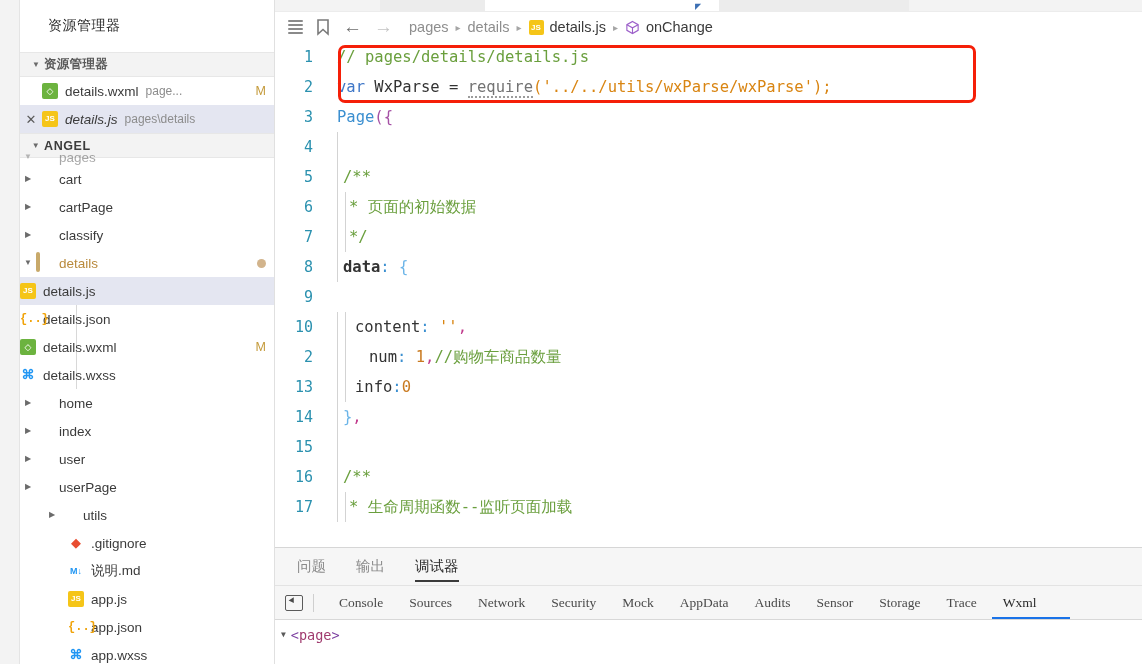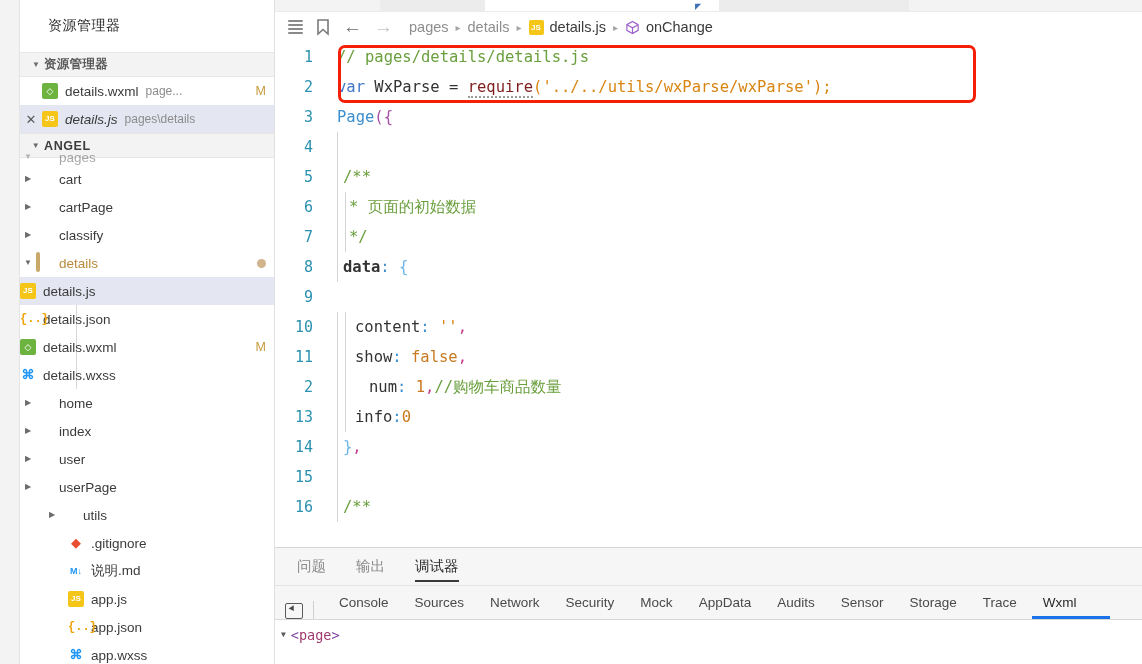--- a/index.html
+++ b/index.html
@@ -278,7 +278,7 @@
   .tok-comment { color: #6a9f3d; }
   .tok-keyword { color: #4078c8; }
   .tok-ident   { color: #333333; }
-  .tok-func    { color: #7f1d1d; }
+  .tok-func    { color: #737373; }
   .tok-string  { color: #d98512; }
   .tok-punct   { color: #333333; }
   .tok-brace   { color: #a550a5; }

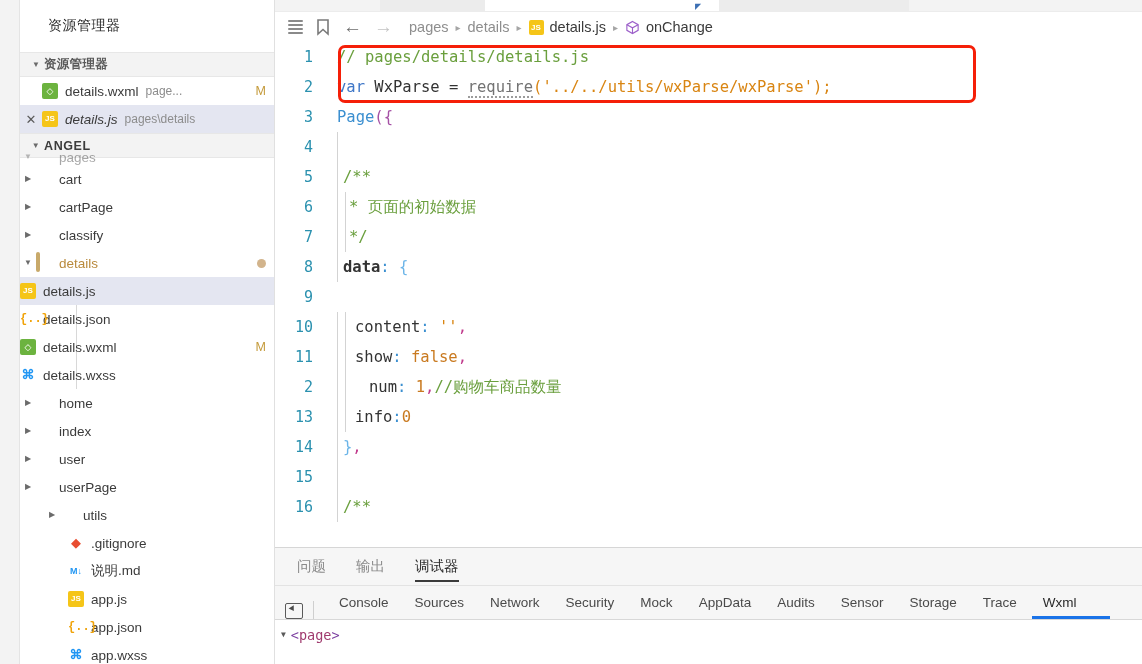--- a/index.html
+++ b/index.html
@@ -630,10 +630,6 @@
         <span class="codetext"><span class="ig"></span><span class="ig" style="margin-left:8px;"></span><span class="tok-prop" style="padding-left:10px;">content</span><span class="tok-colon">:</span> <span class="tok-string">''</span><span class="tok-comma">,</span></span>
       </div>
 
-      <div class="code-line">
-        <span class="lineno">11</span>
-        <span class="codetext"><span class="ig"></span><span class="ig" style="margin-left:8px;"></span><span class="tok-prop" style="padding-left:10px;">show</span><span class="tok-colon">:</span> <span class="tok-bool">false</span><span class="tok-comma">,</span></span>
-      </div>
 
       <div class="code-line">
         <span class="lineno">2</span>

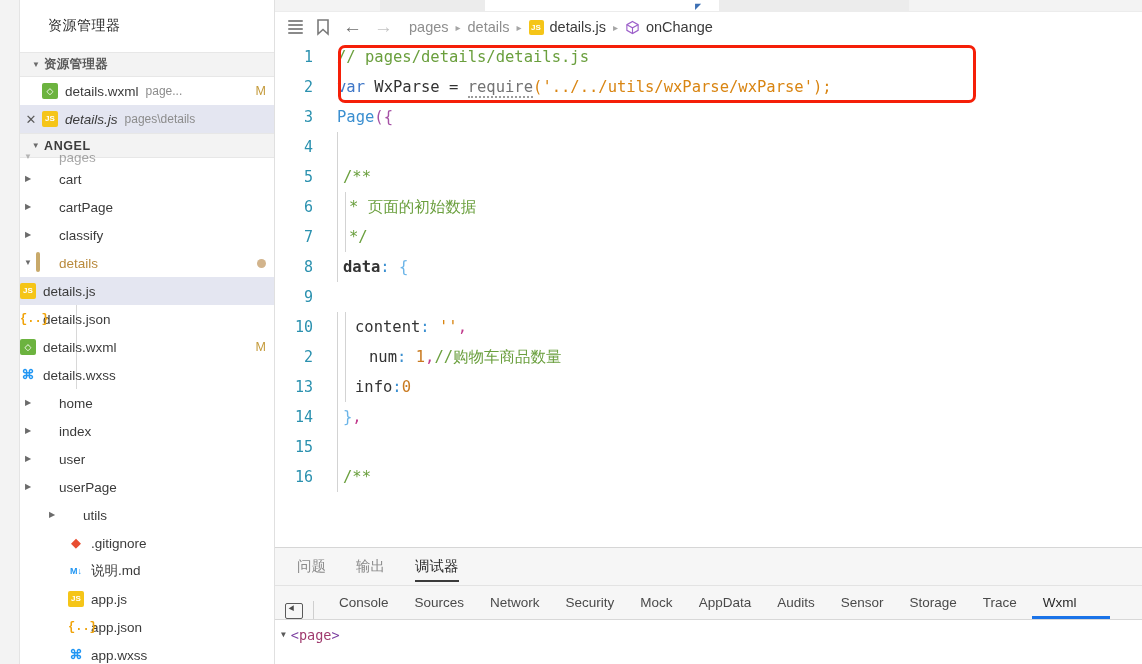--- a/index.html
+++ b/index.html
@@ -656,6 +656,10 @@
         <span class="codetext"><span class="ig"></span><span class="tok-comment" style="padding-left:6px;">/**</span></span>
       </div>
 
+      <div class="code-line">
+        <span class="lineno">17</span>
+        <span class="codetext"><span class="ig"></span><span class="ig" style="margin-left:8px;"></span><span class="tok-comment" style="padding-left:4px;">* 生命周期函数--监听页面加载</span></span>
+      </div>
 
     </div>
 

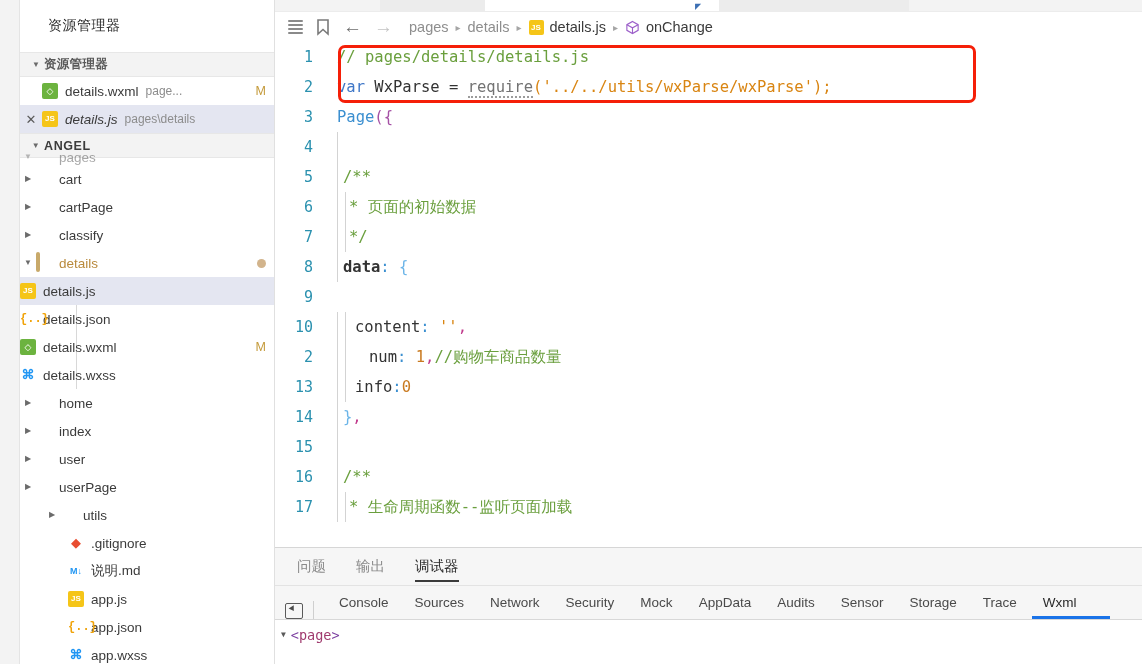--- a/index.html
+++ b/index.html
@@ -339,11 +339,12 @@
 
   .devtools-bar {
     height: 34px; flex: 0 0 34px;
-    display: flex; align-items: flex-end;
+    display: flex; align-items: center;
     background: #f6f6f6;
     border-bottom: 1px solid #d8d8d8;
     padding-left: 10px;
     overflow: hidden;
+    font-family: Liberation Serif, serif;
   }
   .inspect-ic {
     width: 18px; height: 16px;

